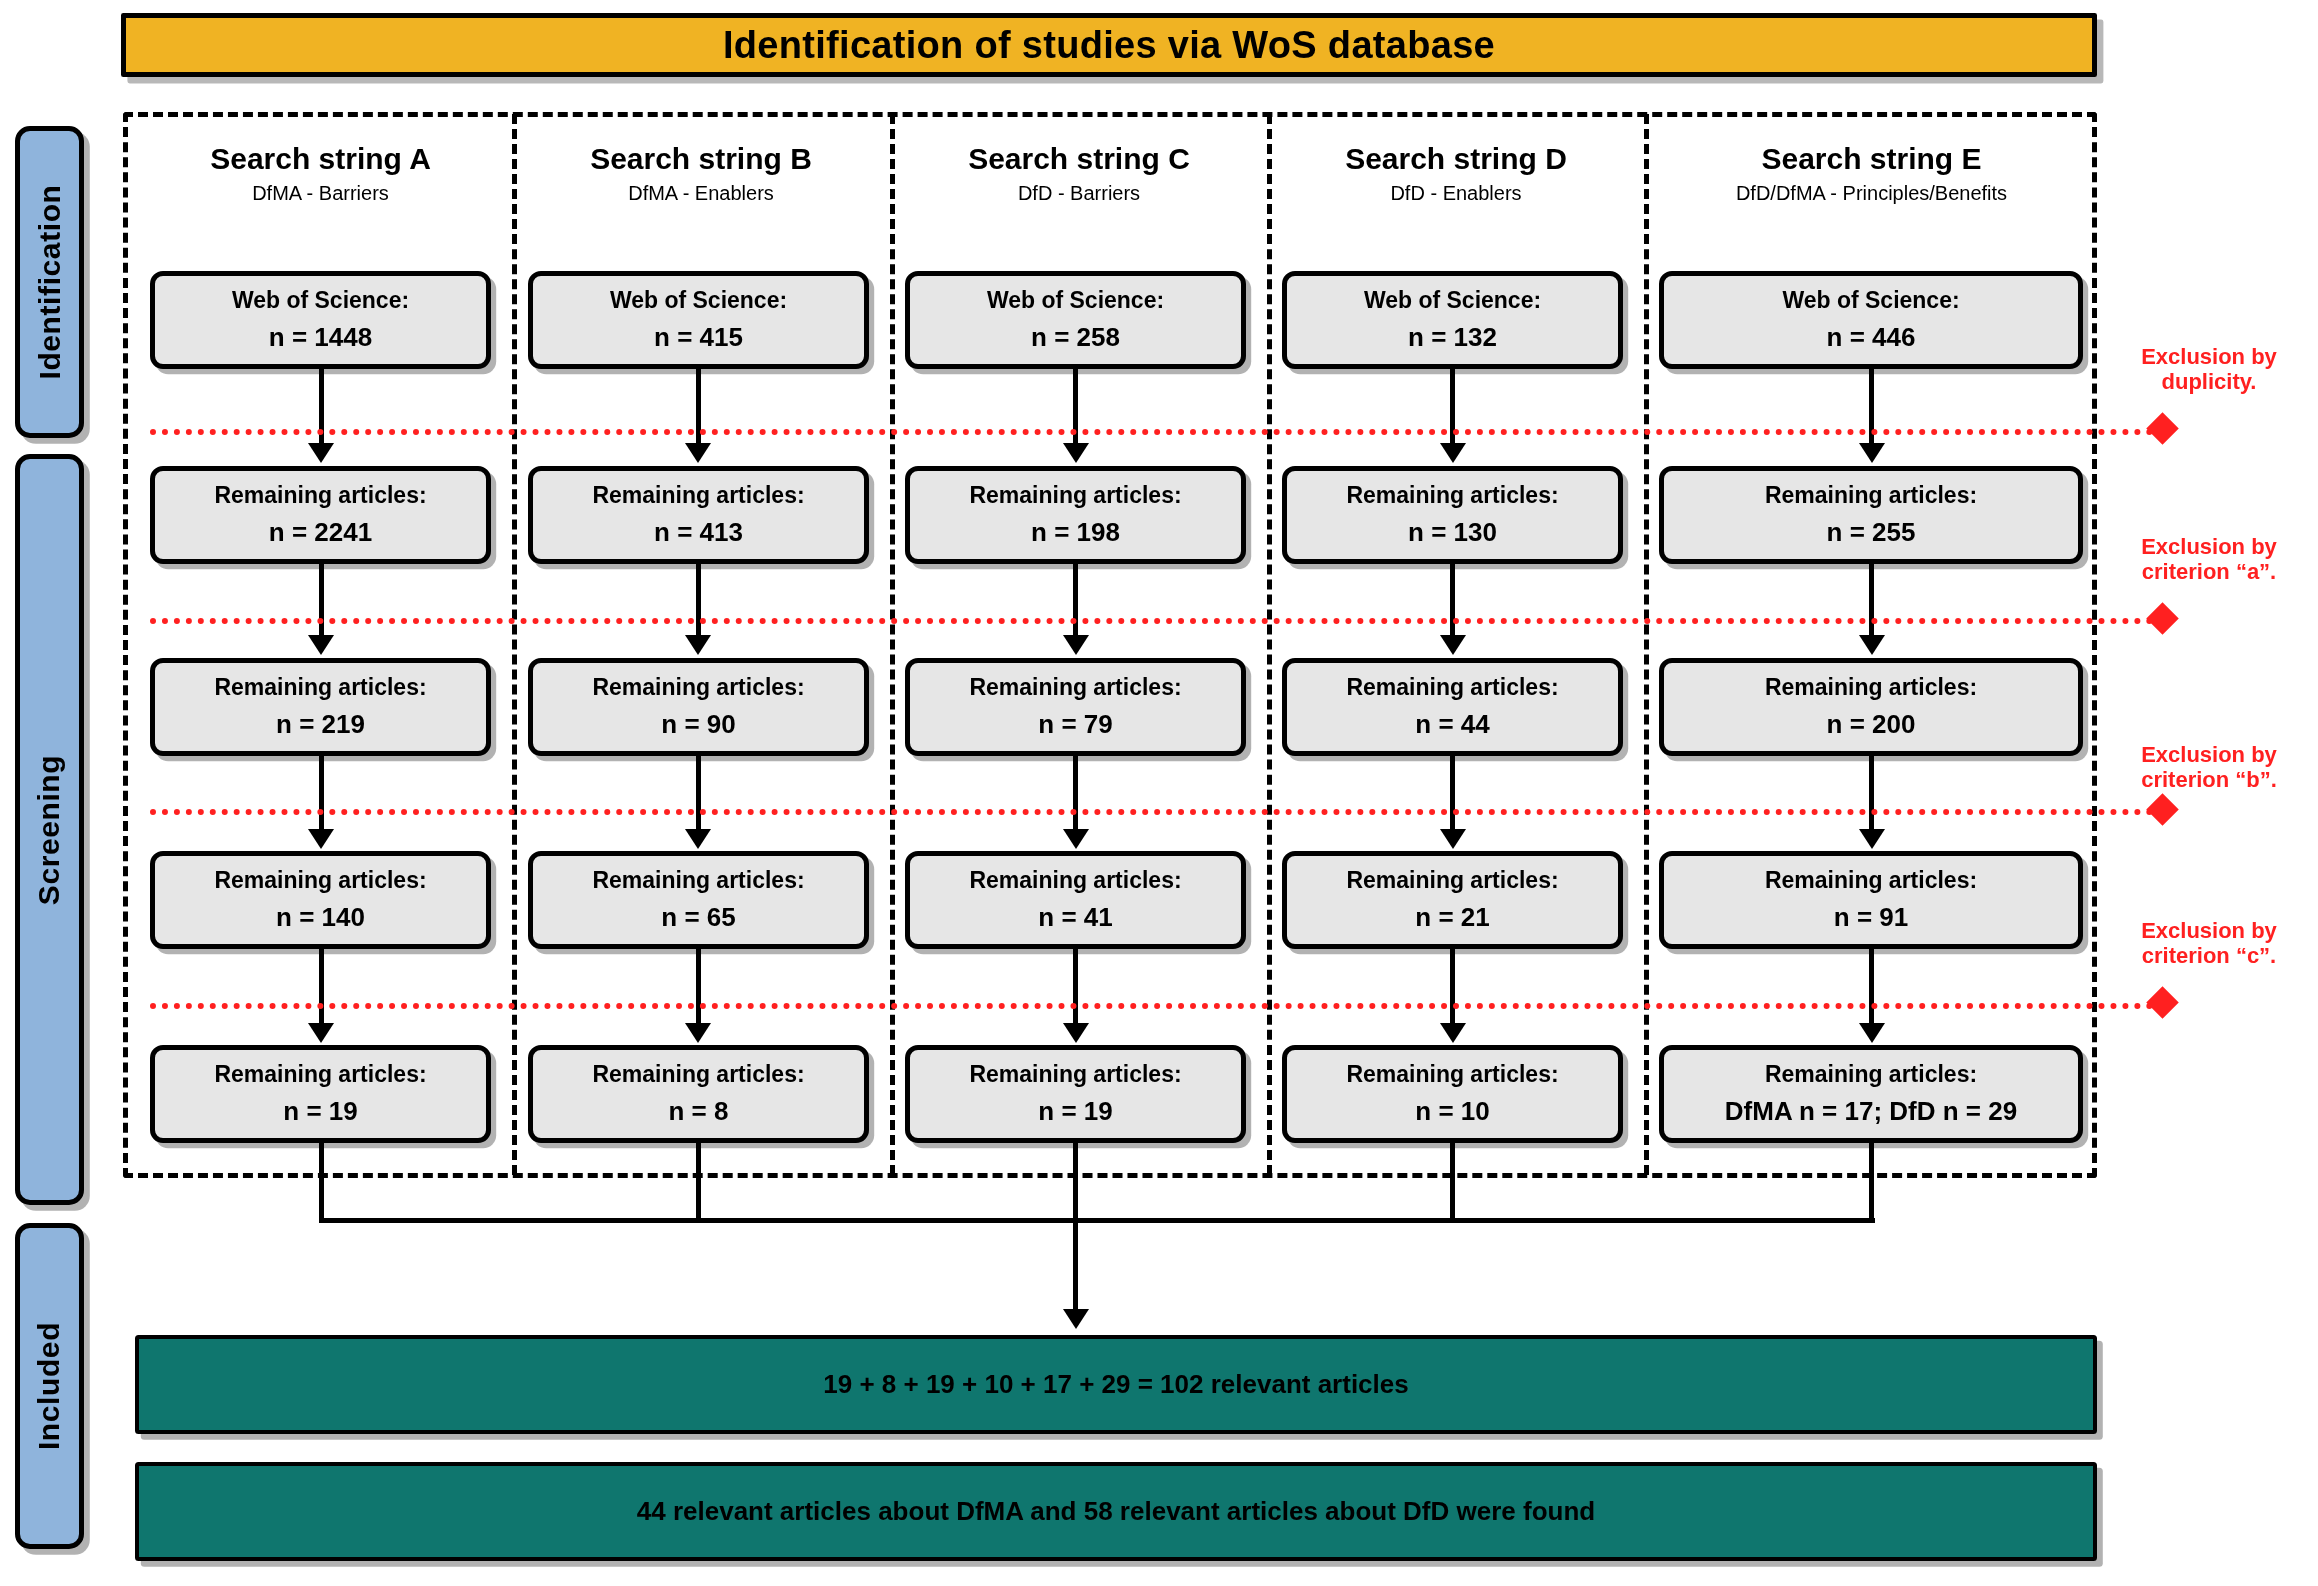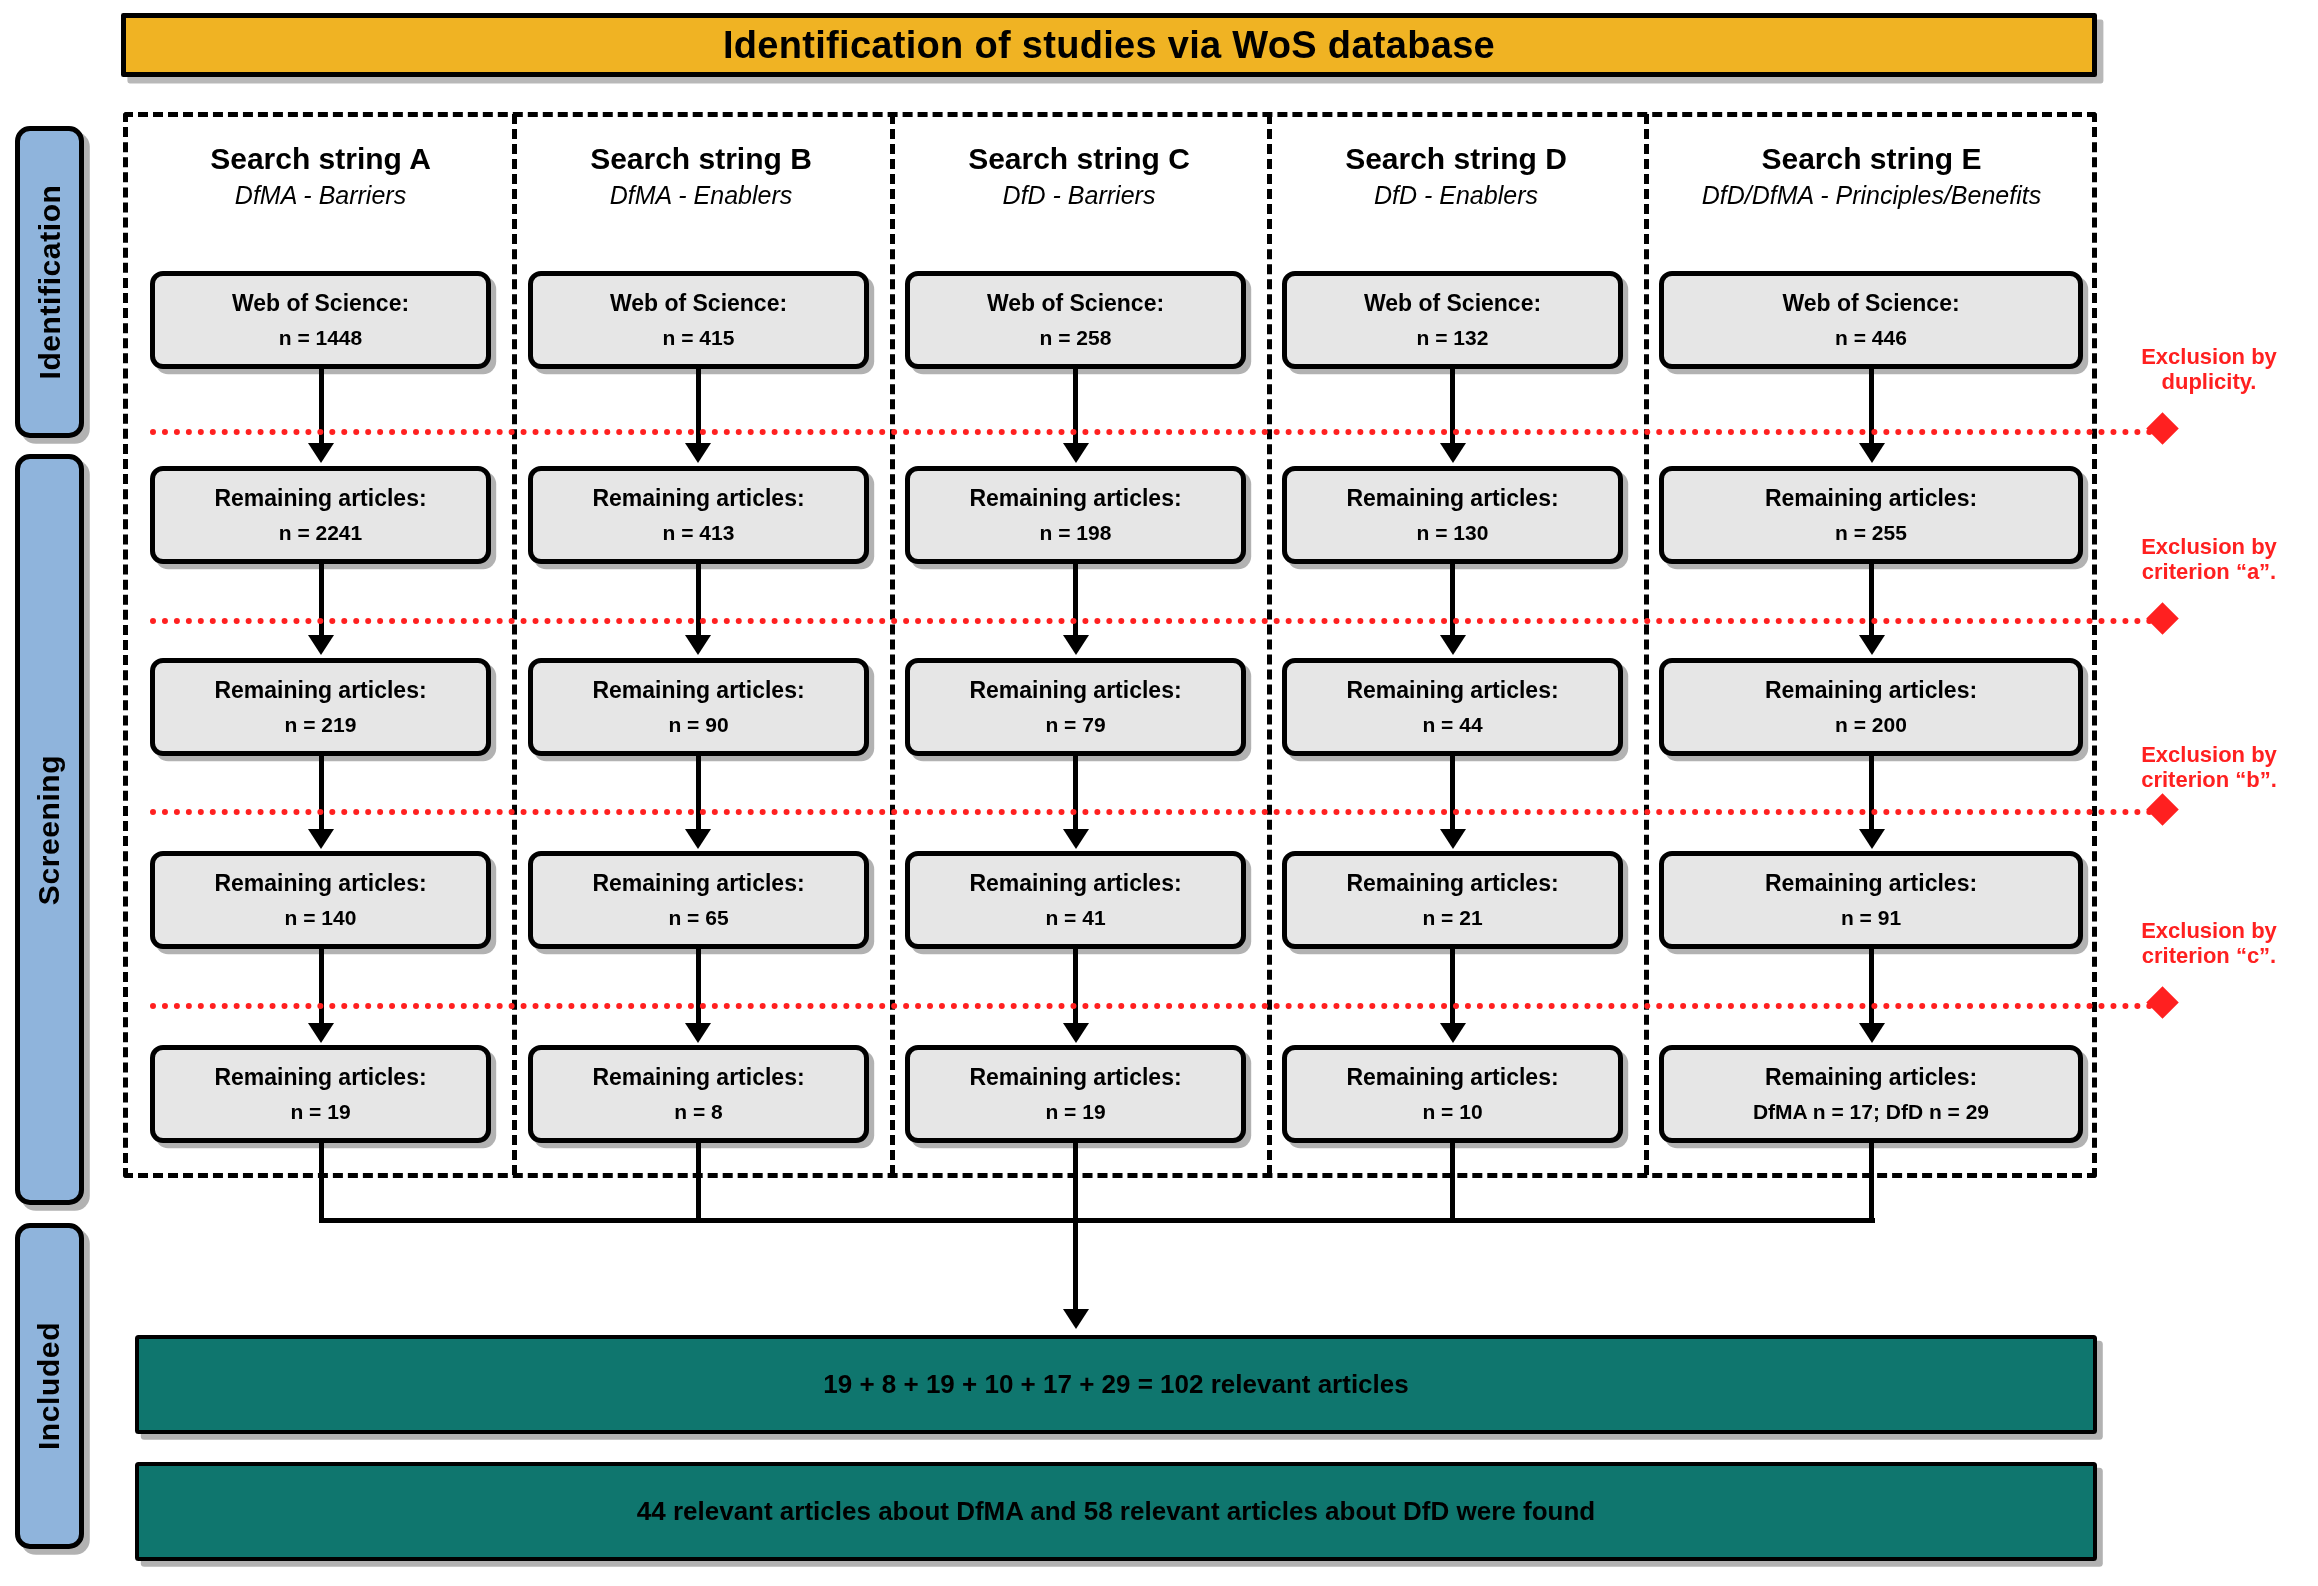--- a/index.html
+++ b/index.html
@@ -70,7 +70,7 @@
     font-size: 30px; font-weight: bold; line-height: 1.05; white-space: nowrap;
   }
   .col-head .hl2 {
-    font-size: 25px; font-weight: normal; line-height: 1.1; margin-top: 7px; white-space: nowrap; font-style: italic;
+    font-size: 20px; font-weight: normal; line-height: 1.1; margin-top: 7px; white-space: nowrap;
   }
 
   

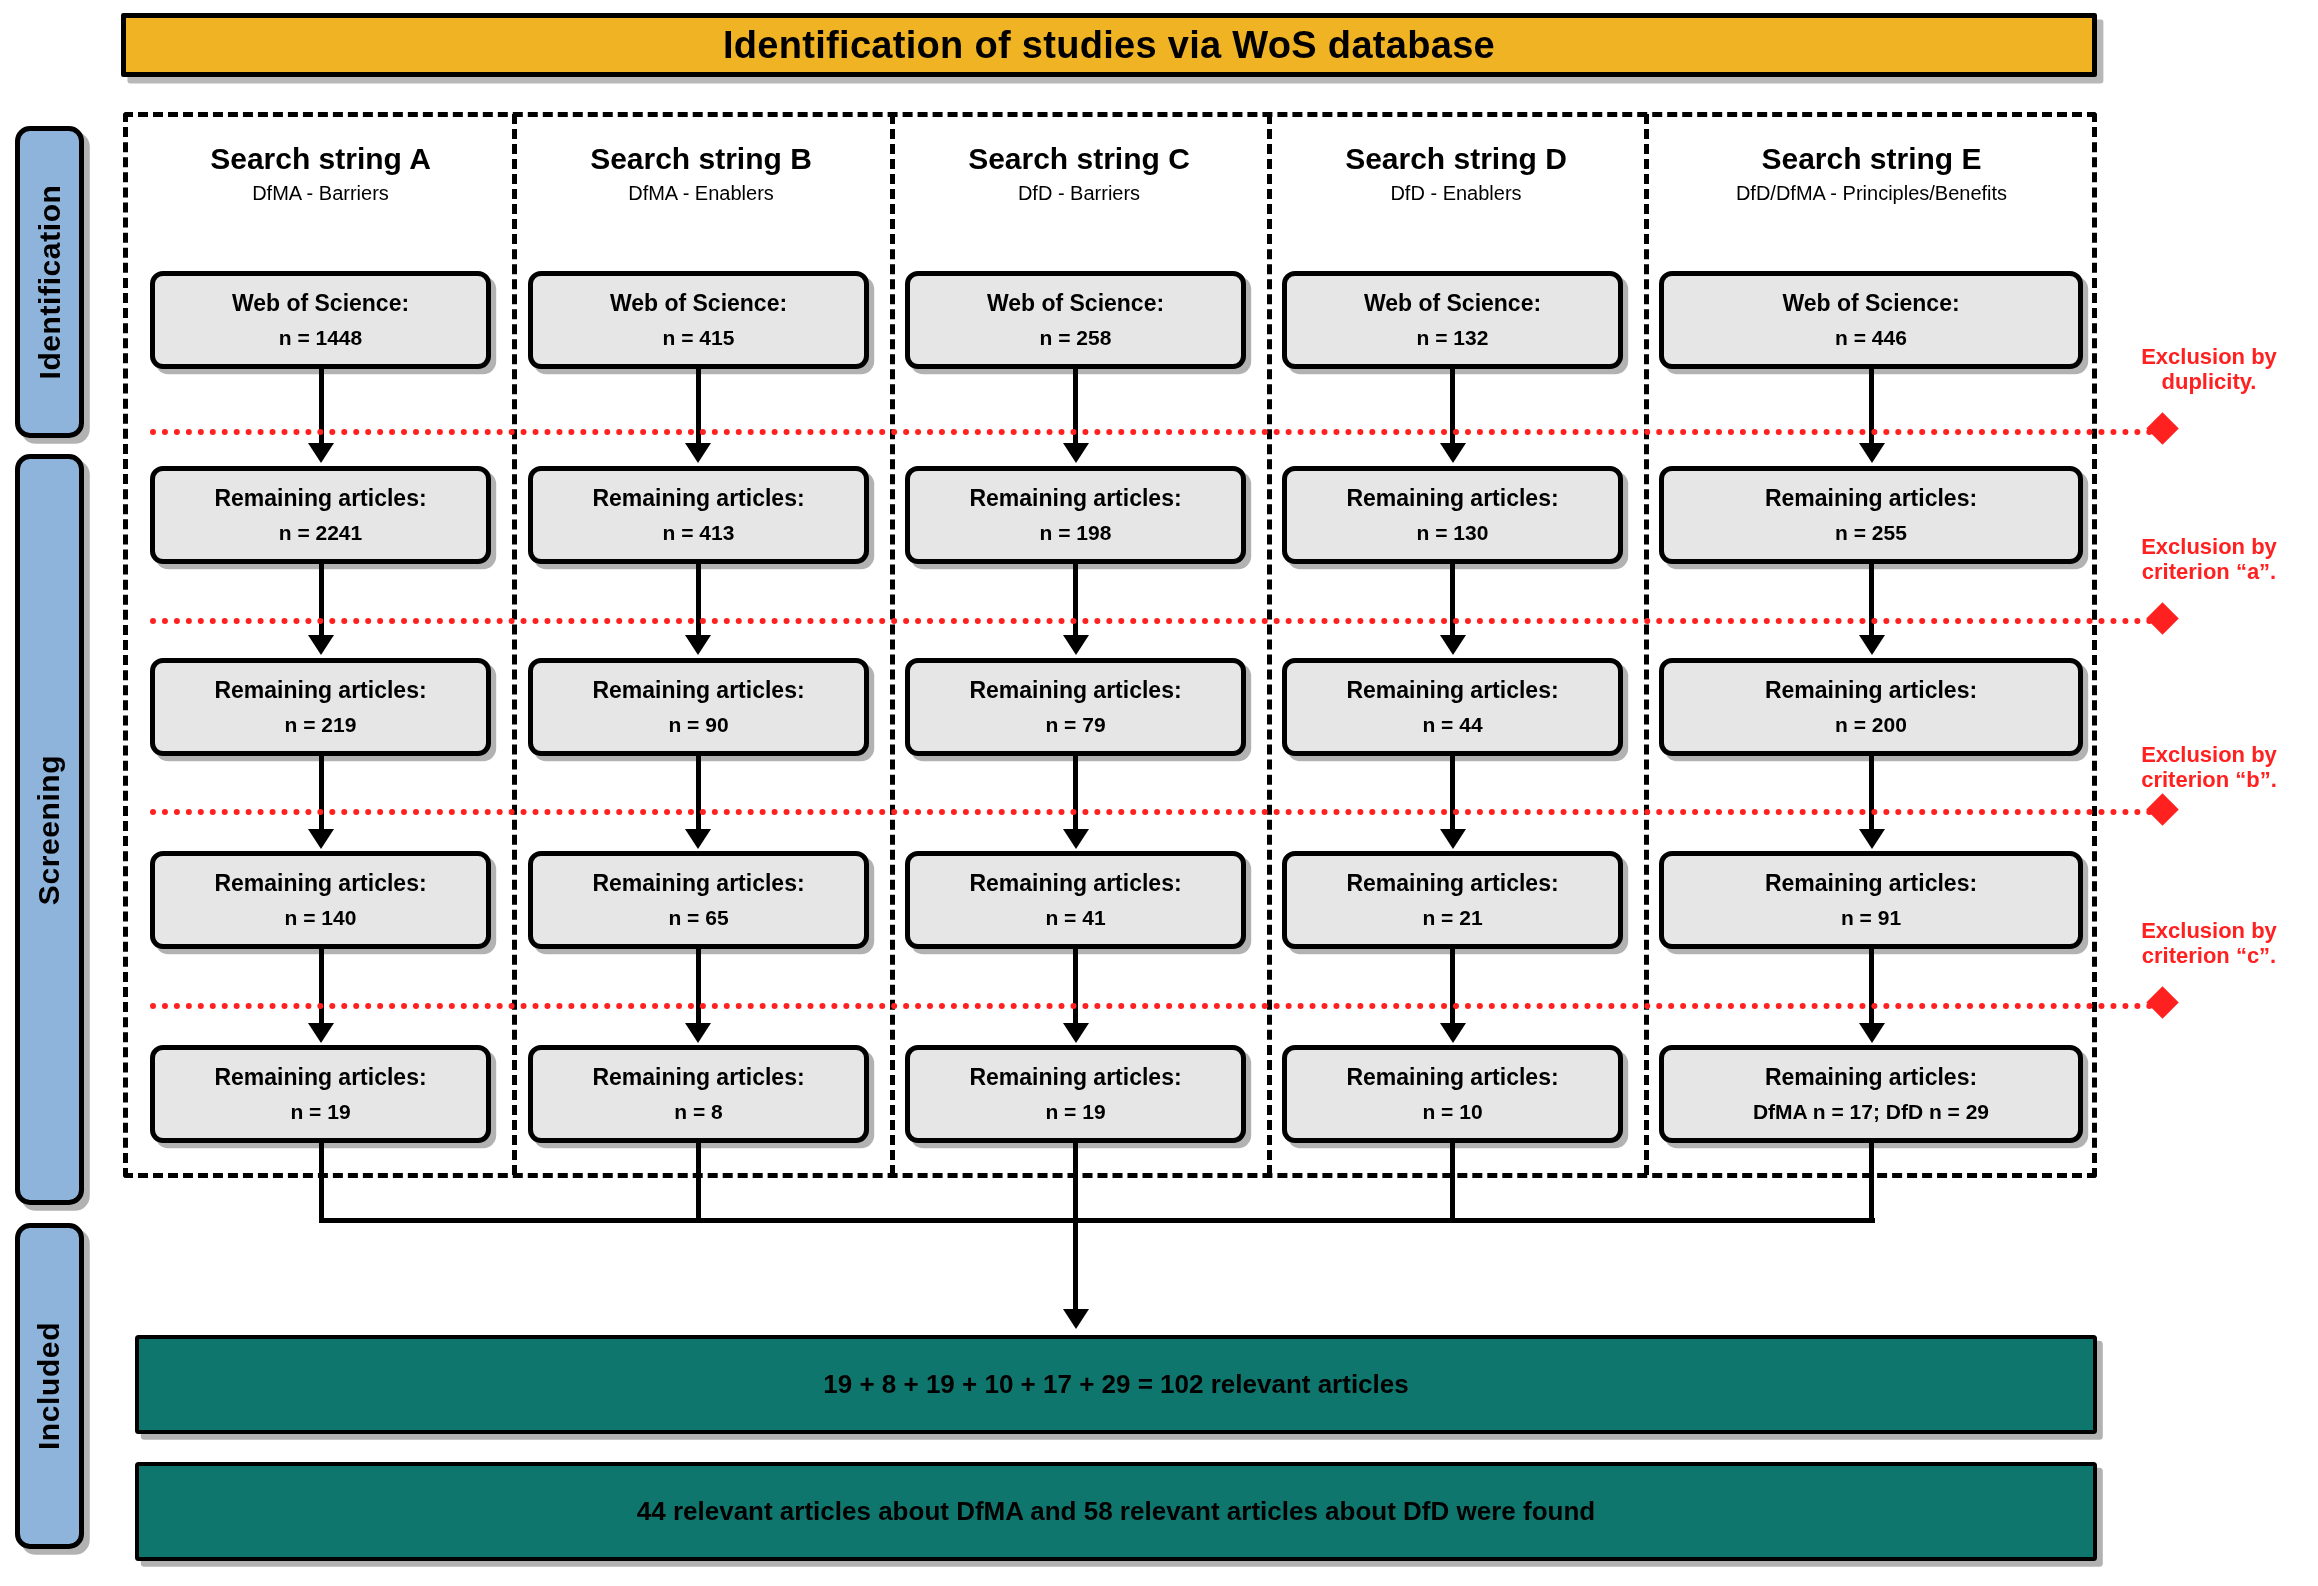--- a/index.html
+++ b/index.html
@@ -84,7 +84,7 @@
     text-align: center;
   }
   .flow-box .l1 { font-size: 23px; font-weight: bold; line-height: 1.12; white-space: nowrap; }
-  .flow-box .l2 { font-size: 21px; font-weight: bold; line-height: 1.12; margin-top: 9.3px; white-space: nowrap; }
+  .flow-box .l2 { font-size: 26px; font-weight: bold; line-height: 1.12; margin-top: 9.3px; white-space: nowrap; }
 
   
   .summary-box {

